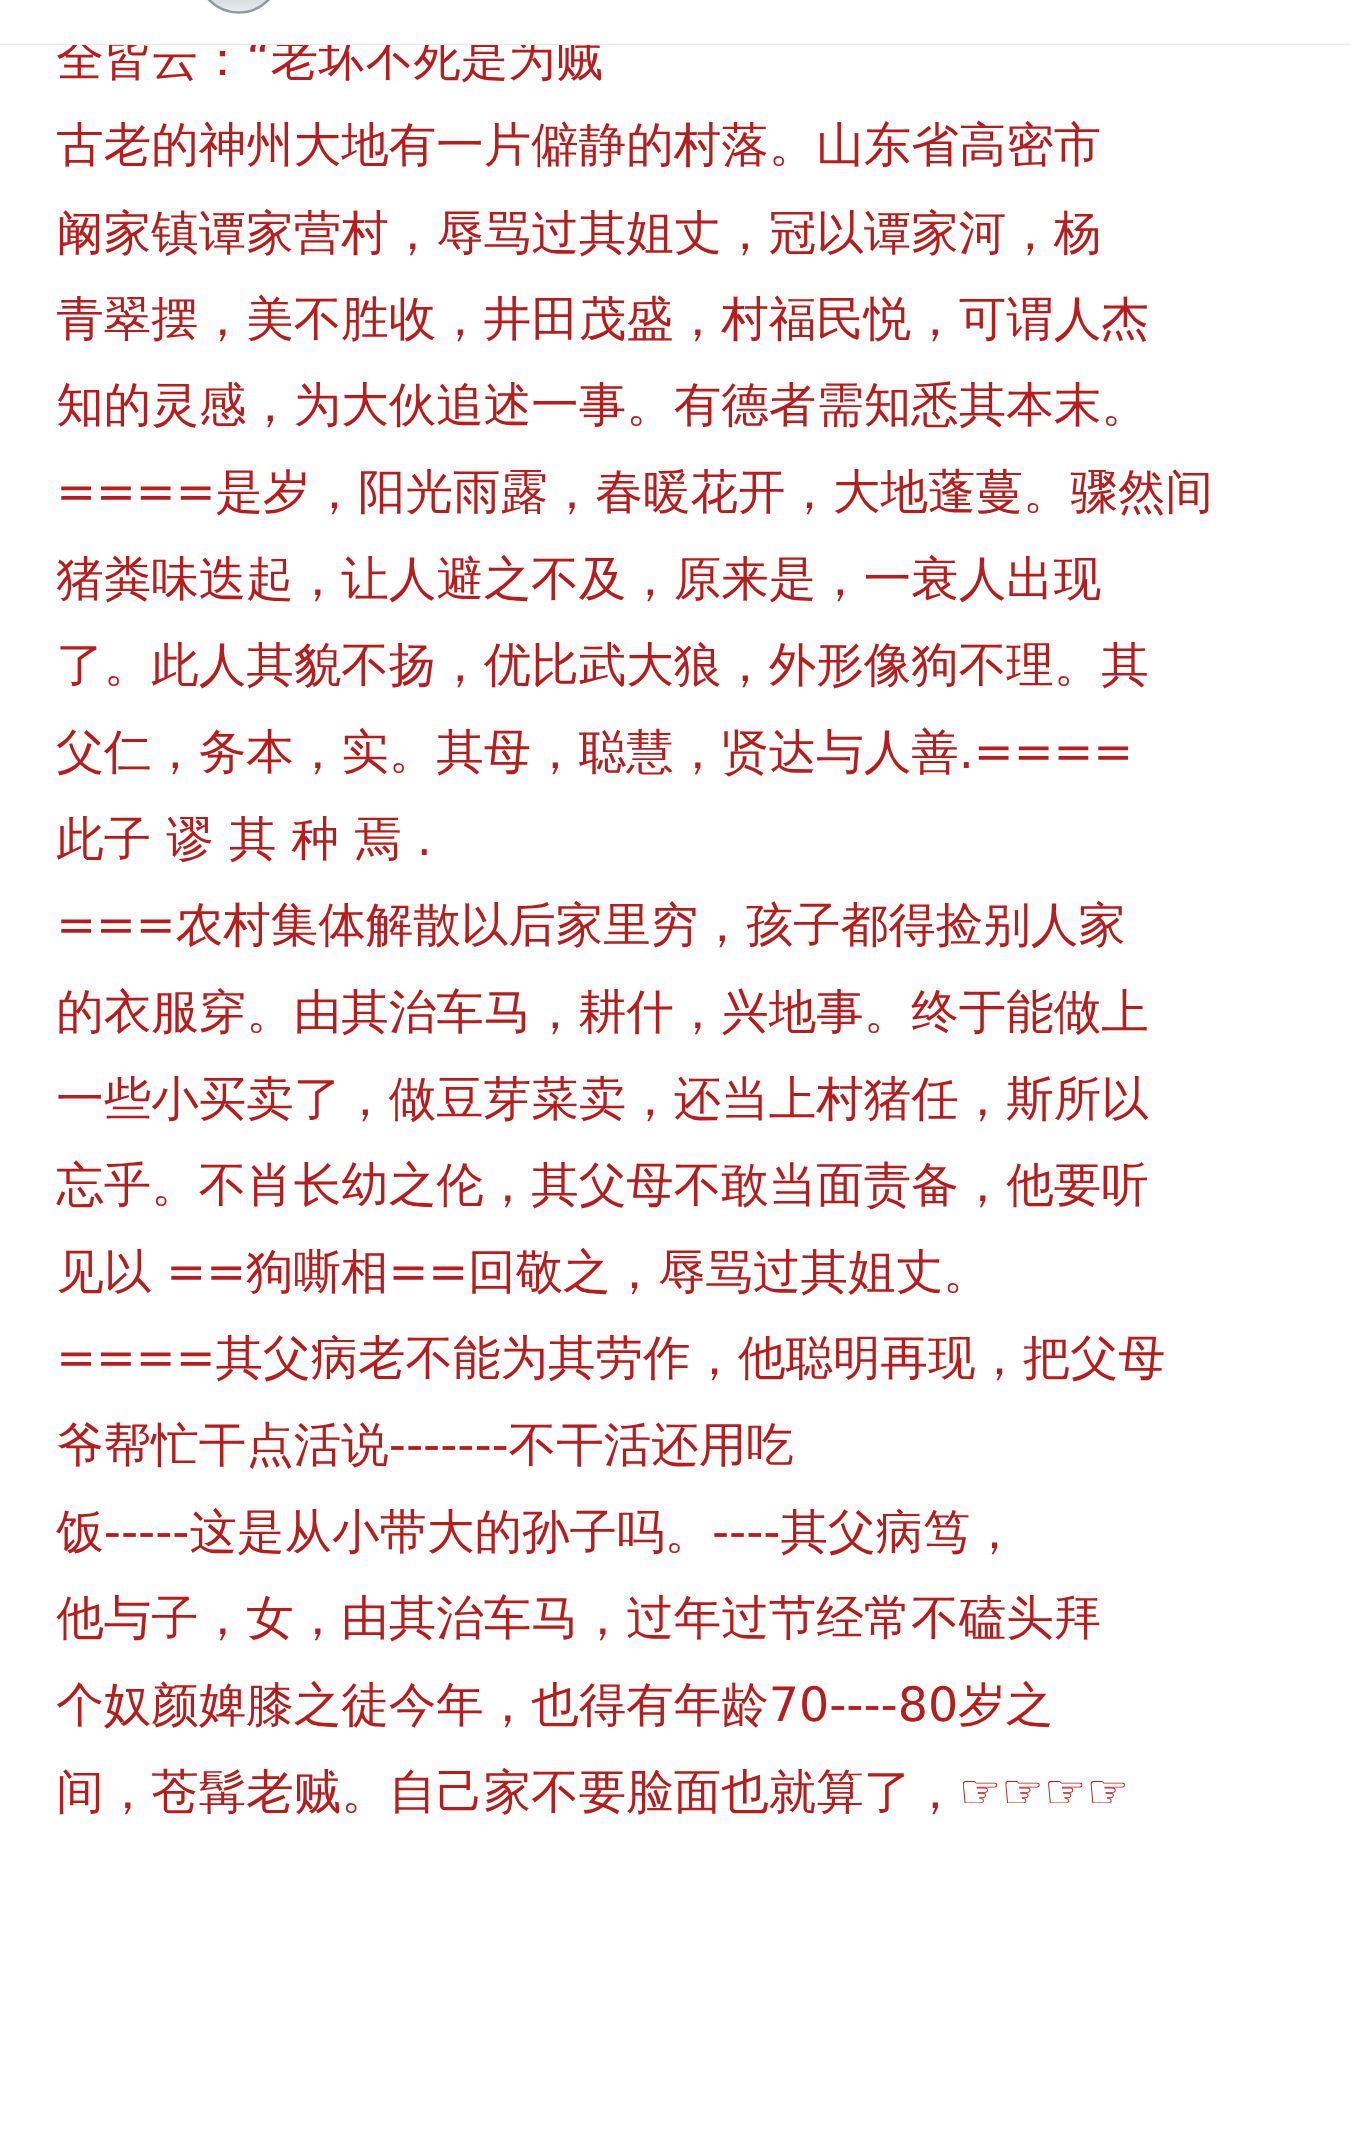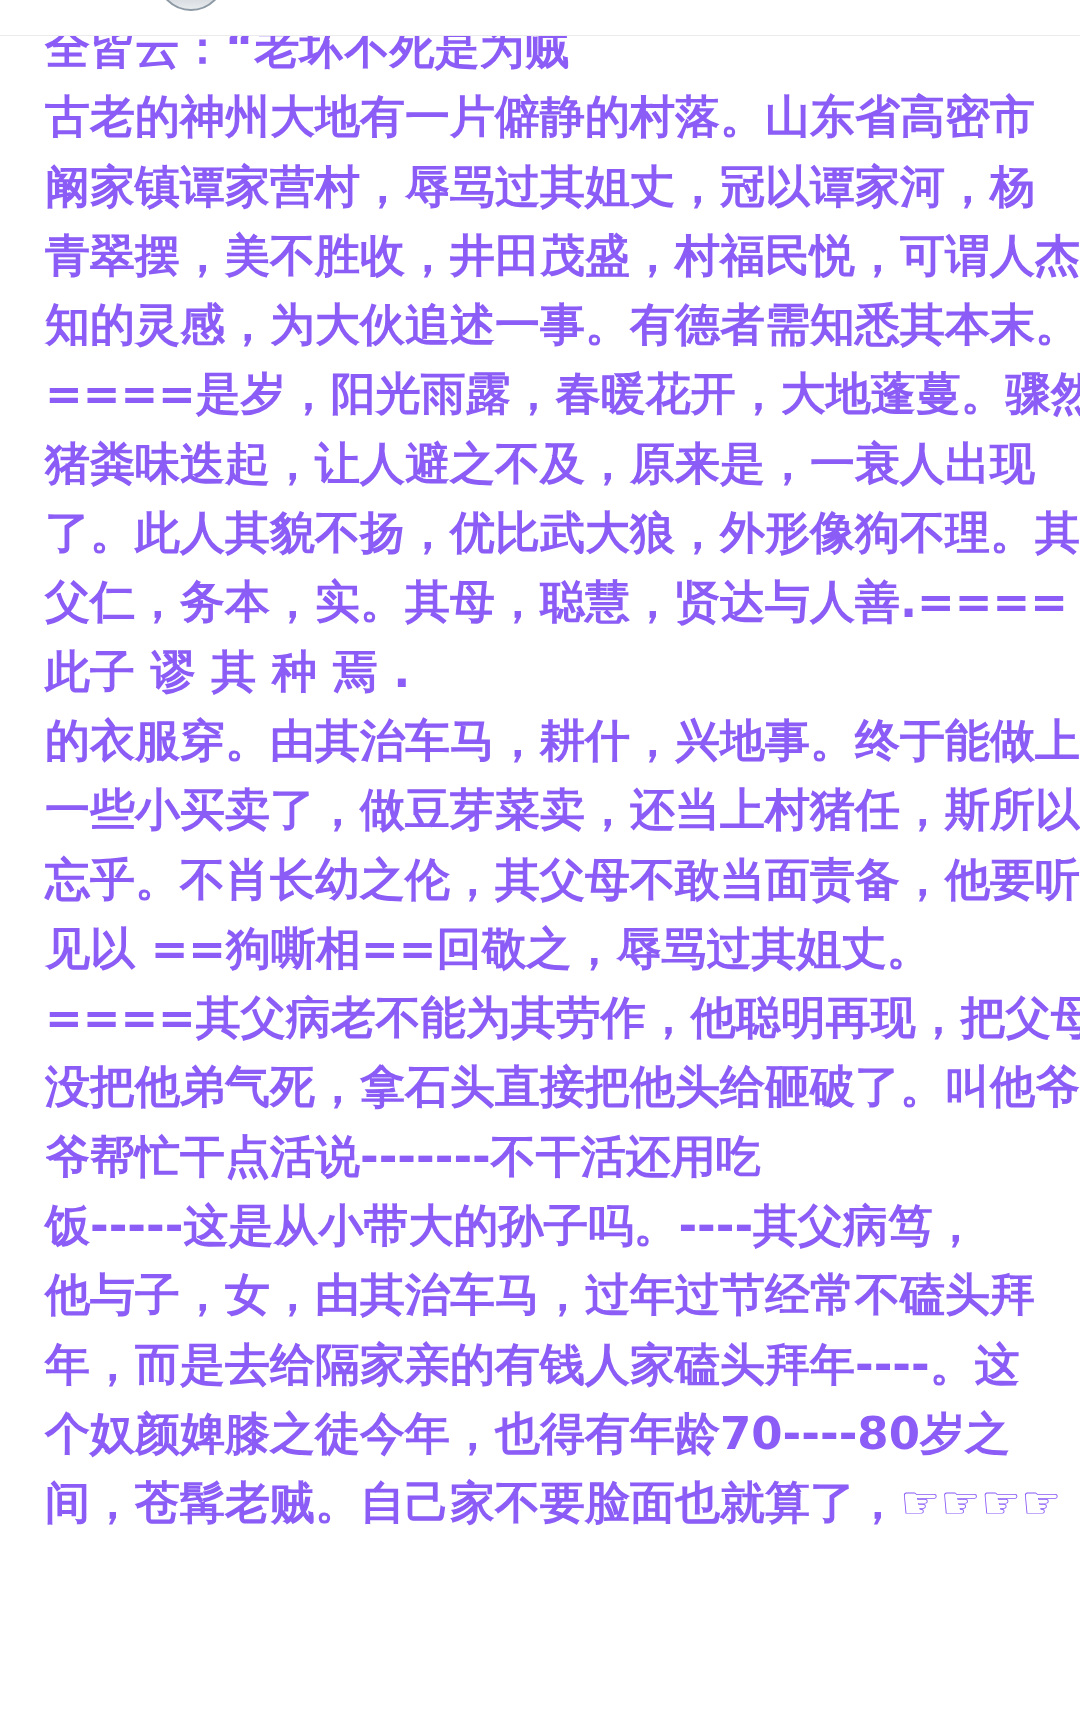--- a/index.html
+++ b/index.html
@@ -43,9 +43,9 @@
   .ln {
     height: 69.3px;
     line-height: 69.3px;
-    font-size: 45px;
-    font-weight: bold;
-    color: #8b5cf6;
+    font-size: 38px;
+    font-weight: normal;
+    color: #b91c1c;
     white-space: nowrap;
     letter-spacing: 0;
   }

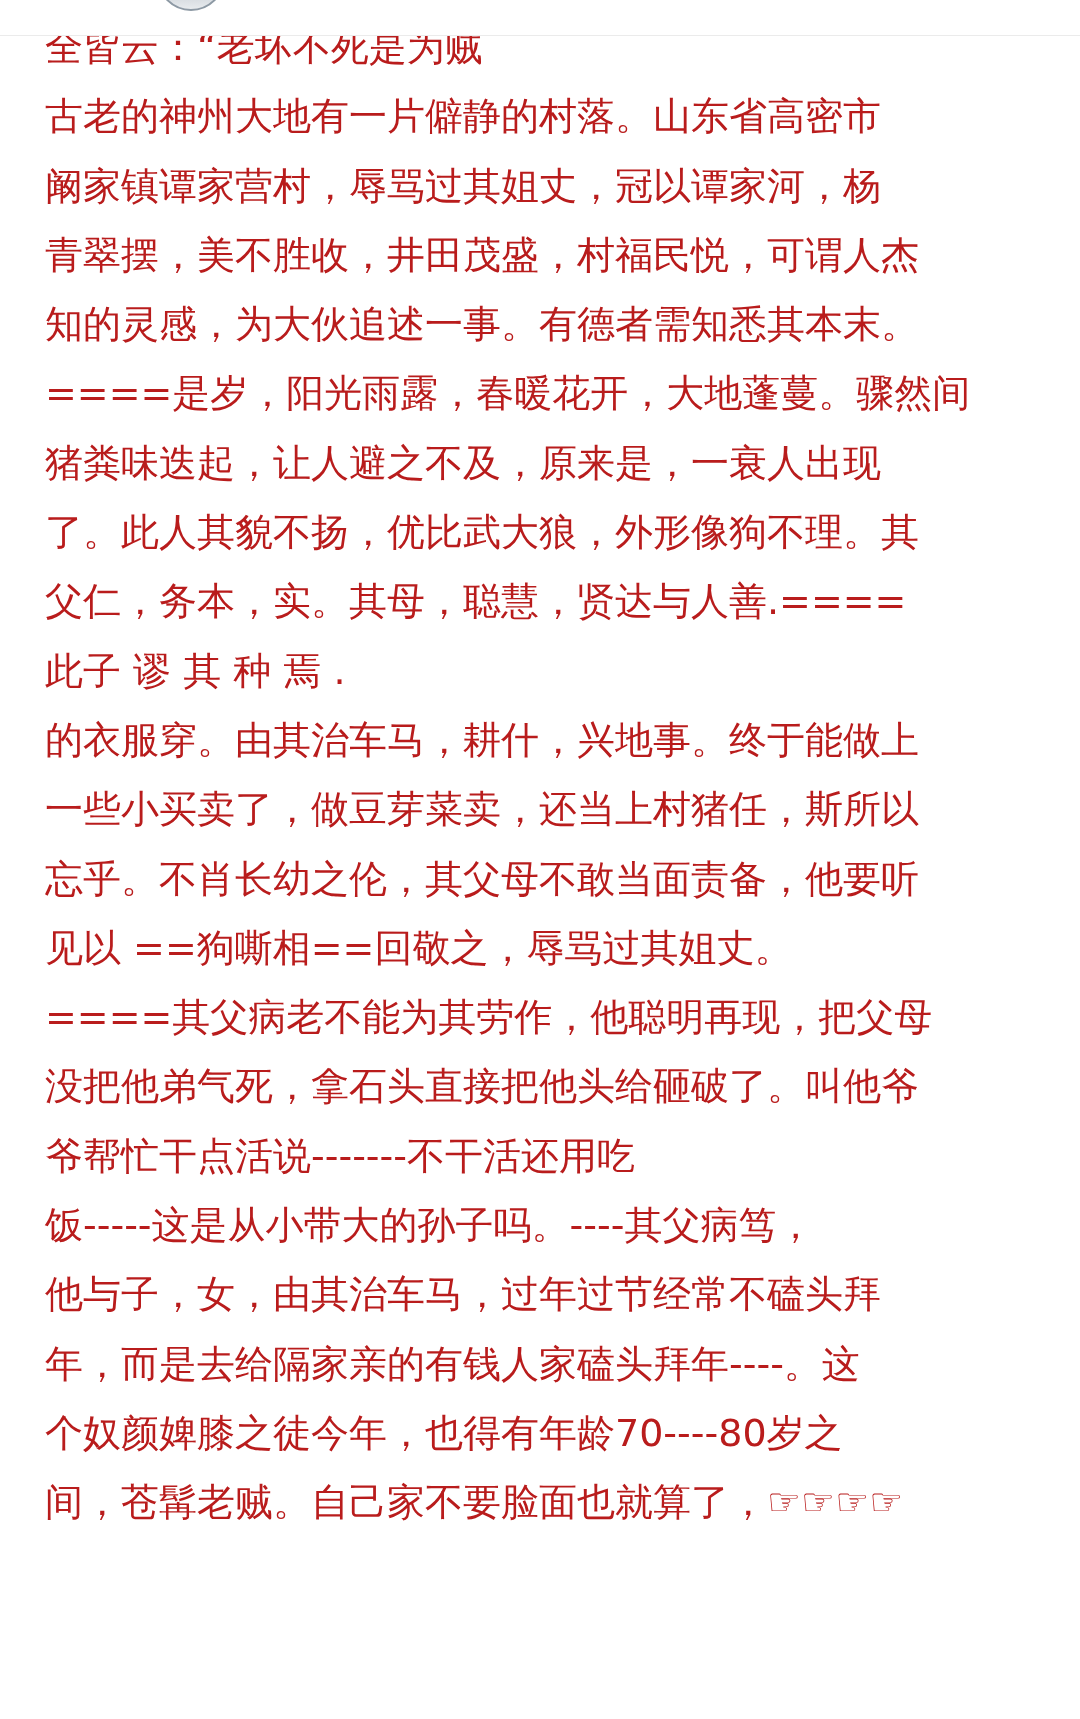--- a/index.html
+++ b/index.html
@@ -68,6 +68,7 @@
   <div class="ln">了。此人其貌不扬，优比武大狼，外形像狗不理。其</div>
   <div class="ln">父仁，务本，实。其母，聪慧，贤达与人善.====</div>
   <div class="ln">此子 谬 其 种 焉 .</div>
+  <div class="ln">===农村集体解散以后家里穷，孩子都得捡别人家</div>
   <div class="ln">的衣服穿。由其治车马，耕什，兴地事。终于能做上</div>
   <div class="ln">一些小买卖了，做豆芽菜卖，还当上村猪任，斯所以</div>
   <div class="ln">忘乎。不肖长幼之伦，其父母不敢当面责备，他要听</div>

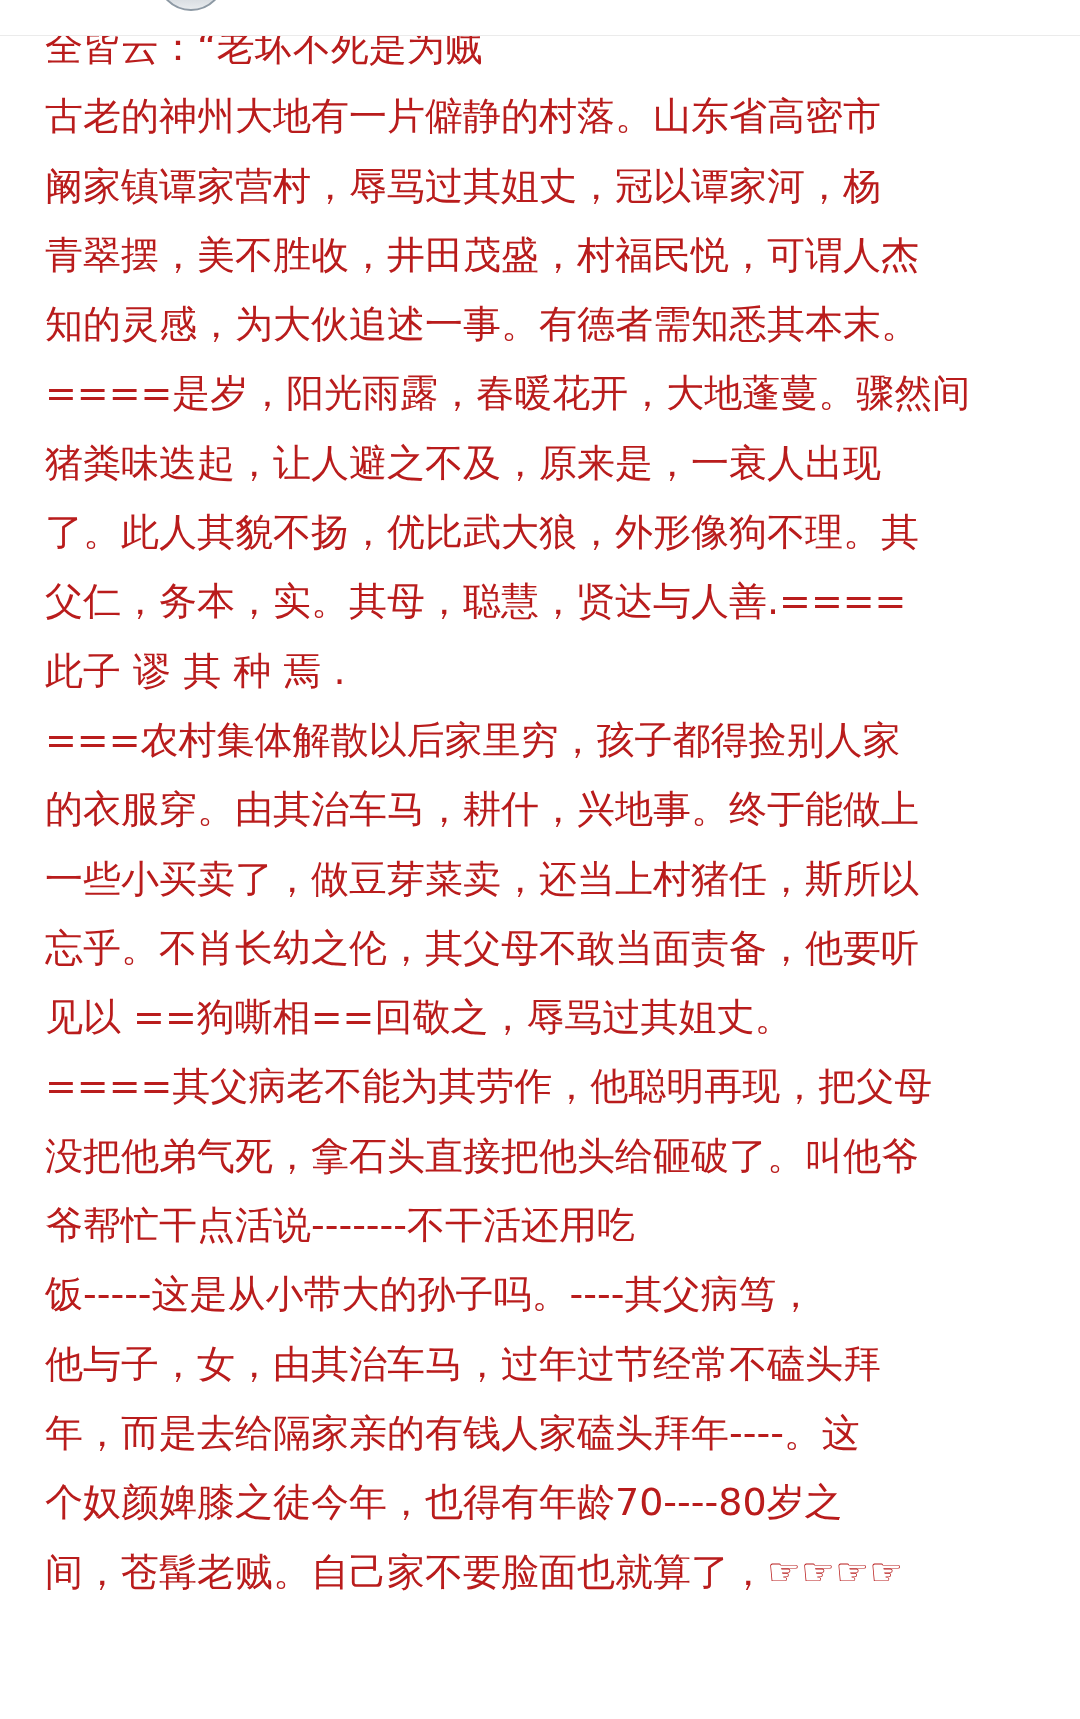--- a/index.html
+++ b/index.html
@@ -74,7 +74,6 @@
   <div class="ln">忘乎。不肖长幼之伦，其父母不敢当面责备，他要听</div>
   <div class="ln">见以 ==狗嘶相==回敬之，辱骂过其姐丈。</div>
   <div class="ln">====其父病老不能为其劳作，他聪明再现，把父母</div>
-  <div class="ln">没把他弟气死，拿石头直接把他头给砸破了。叫他爷</div>
   <div class="ln">爷帮忙干点活说-------不干活还用吃</div>
   <div class="ln">饭-----这是从小带大的孙子吗。----其父病笃，</div>
   <div class="ln">他与子，女，由其治车马，过年过节经常不磕头拜</div>

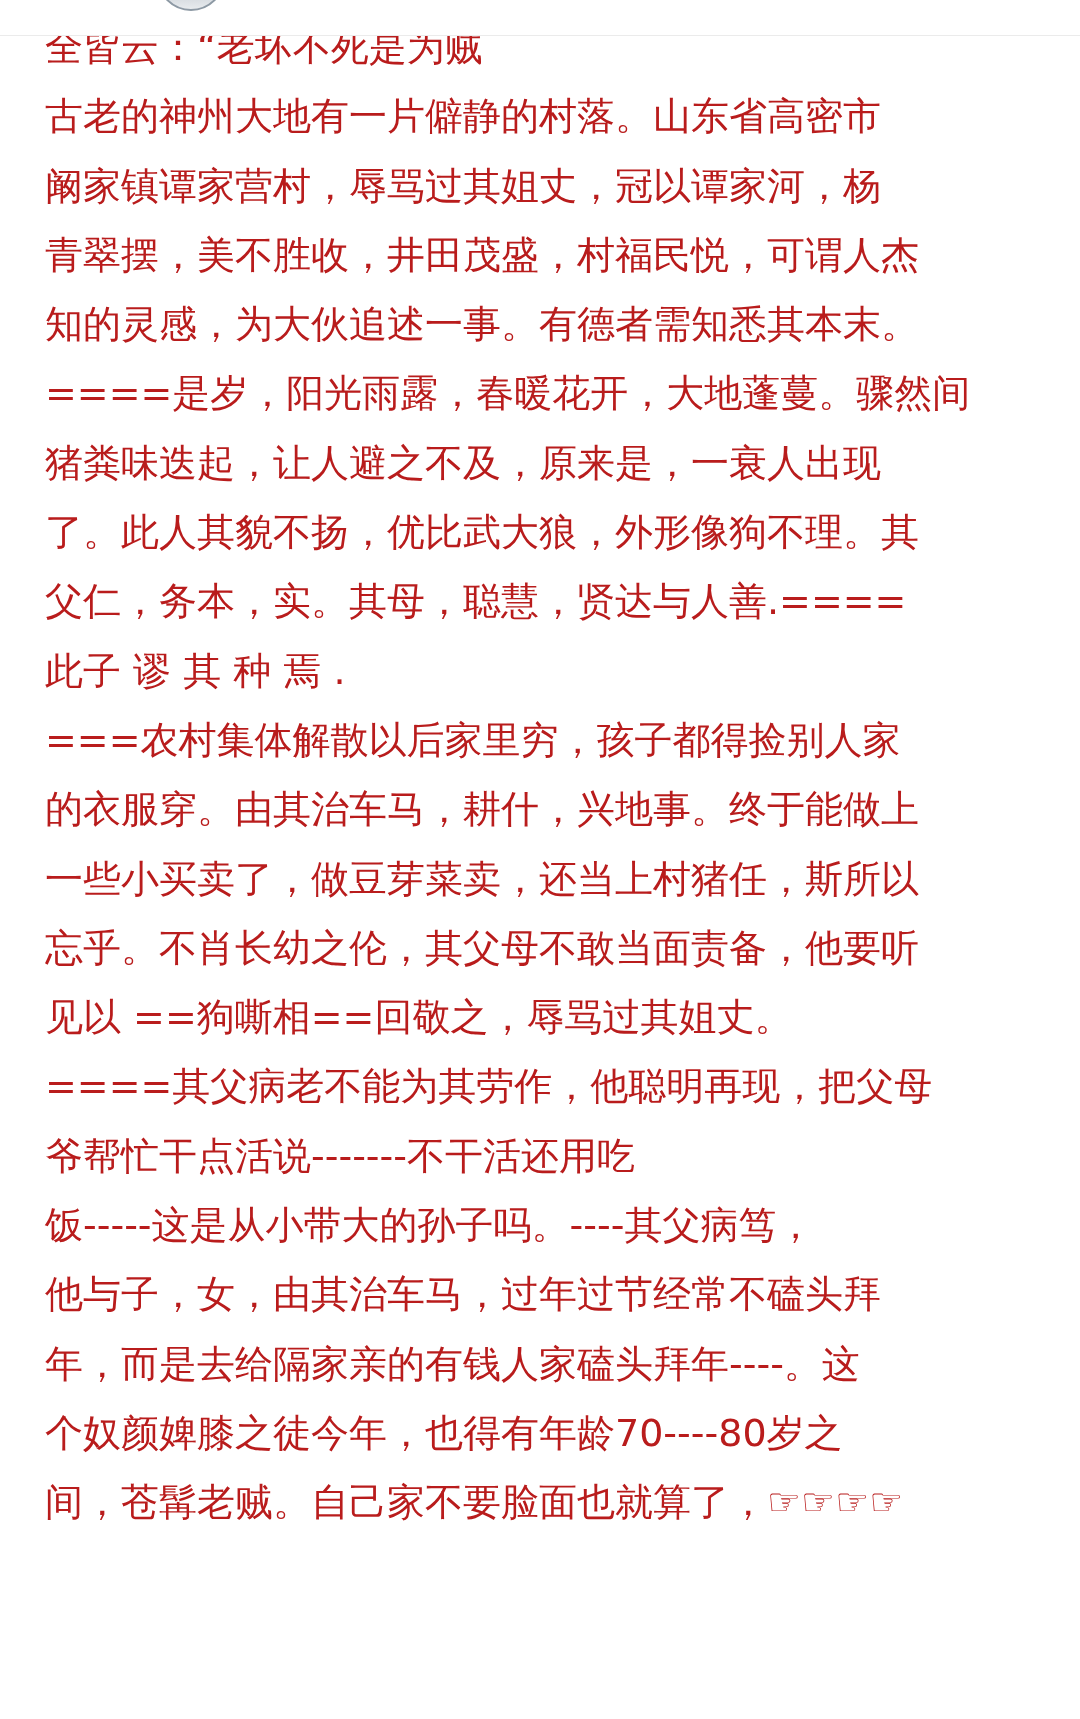--- a/index.html
+++ b/index.html
@@ -77,7 +77,6 @@
   <div class="ln">爷帮忙干点活说-------不干活还用吃</div>
   <div class="ln">饭-----这是从小带大的孙子吗。----其父病笃，</div>
   <div class="ln">他与子，女，由其治车马，过年过节经常不磕头拜</div>
-  <div class="ln">年，而是去给隔家亲的有钱人家磕头拜年----。这</div>
   <div class="ln">个奴颜婢膝之徒今年，也得有年龄70----80岁之</div>
   <div class="ln">间，苍髯老贼。自己家不要脸面也就算了，☞☞☞☞</div>
 </div>

